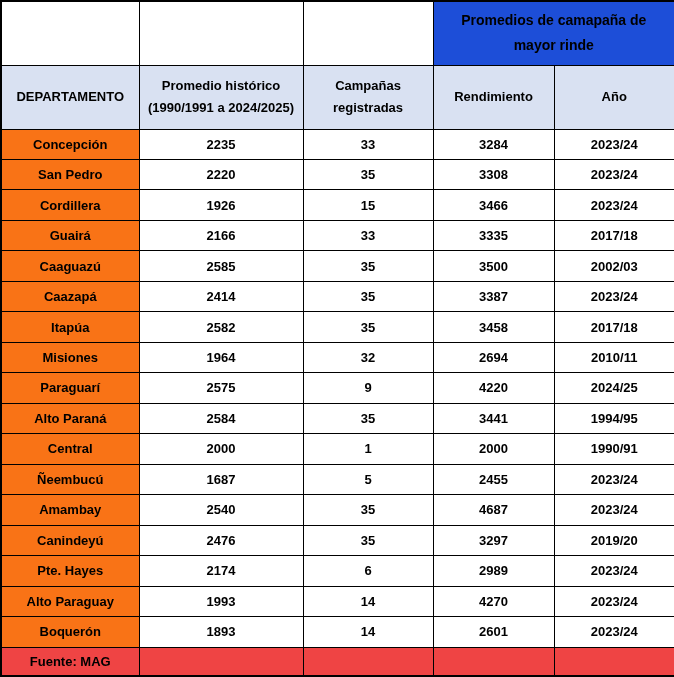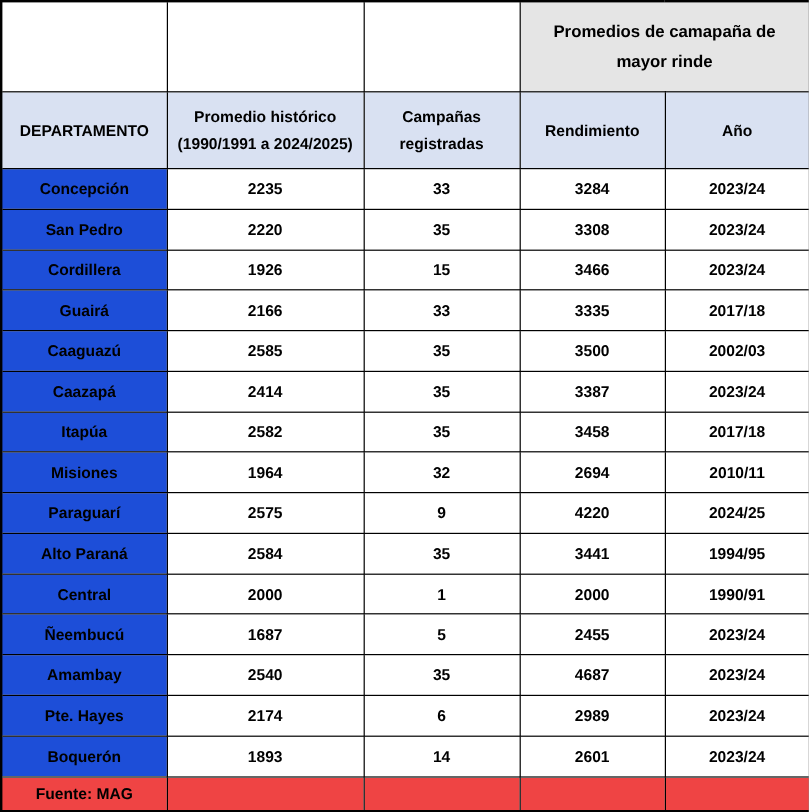--- a/index.html
+++ b/index.html
@@ -35,10 +35,10 @@
   tr.row-top { height: 64px; }
   tr.row-top td.blank { background: #ffffff; }
   tr.row-top td.merged-hdr {
-    background: #e5e5e5;
+    background: #1d4ed8;
     font-size: 14px;
     line-height: 25px;
-    padding: 12px 14px;
+    padding: 0 14px;
   }
   tr.row-head { height: 64px; }
   tr.row-head th {

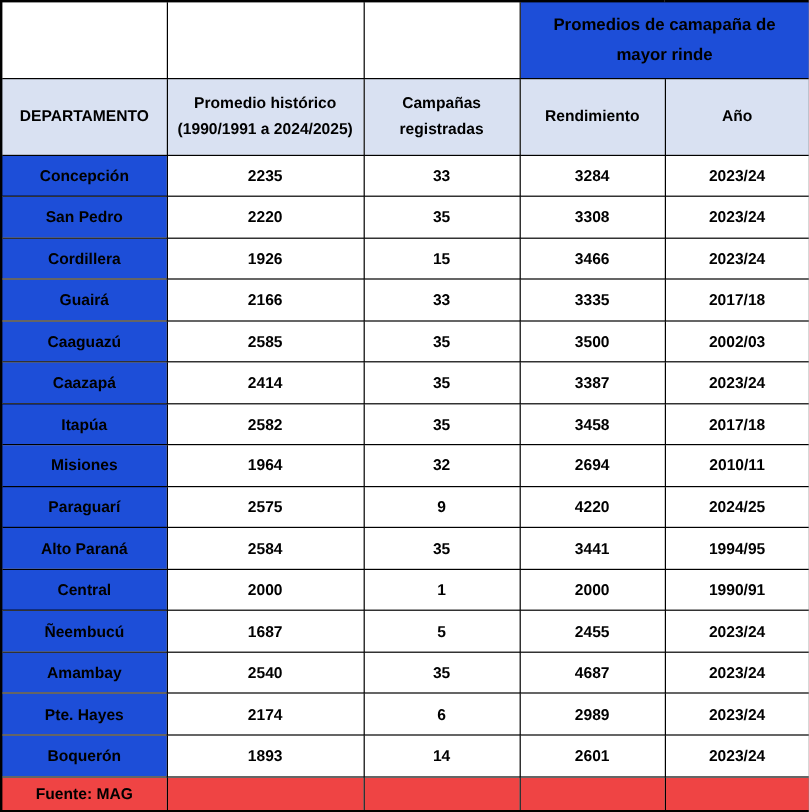--- a/index.html
+++ b/index.html
@@ -49,7 +49,7 @@
   }
   tbody tr { height: 30px; }
   tbody td { background: #ffffff; }
-  tbody td.dept { background: #1d4ed8; }
+  tbody td.dept { background: #f97316; }
   tfoot tr { height: 29px; }
   tfoot td { background: #ef4444; }
   tfoot td.source { font-size: 13px; }

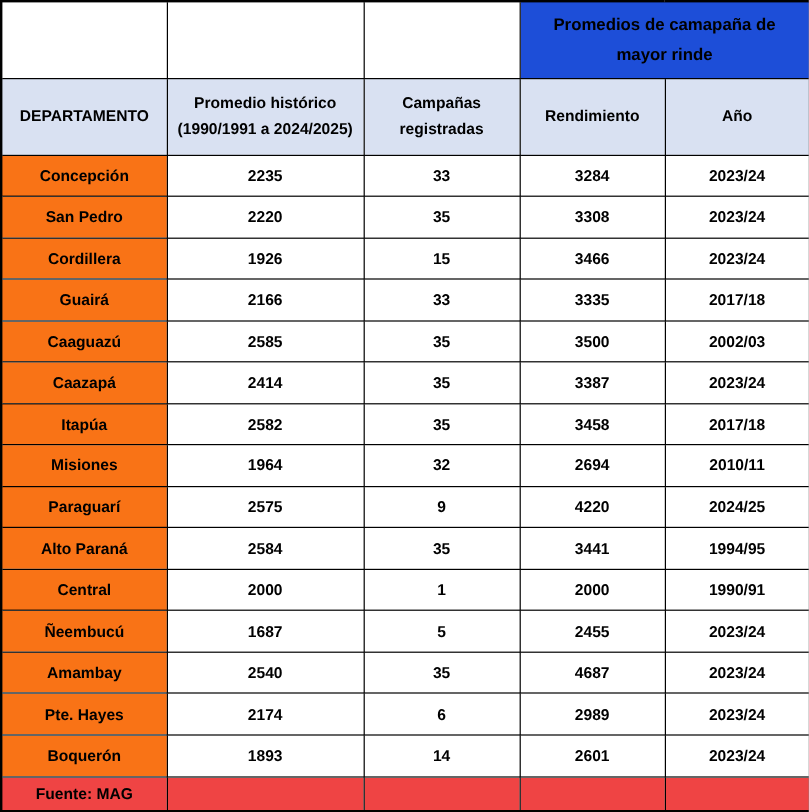--- a/index.html
+++ b/index.html
@@ -174,6 +174,13 @@
           <td>2023/24</td>
         </tr>
         <tr>
+          <td class="dept">Canindeyú</td>
+          <td>2476</td>
+          <td>35</td>
+          <td>3297</td>
+          <td>2019/20</td>
+        </tr>
+        <tr>
           <td class="dept">Pte. Hayes</td>
           <td>2174</td>
           <td>6</td>

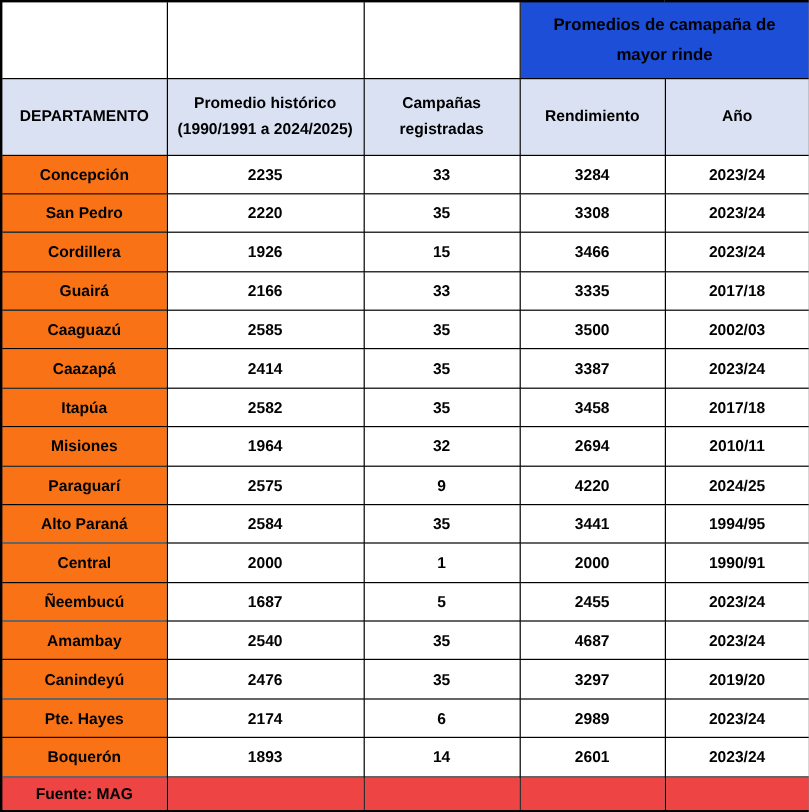--- a/index.html
+++ b/index.html
@@ -188,6 +188,13 @@
           <td>2023/24</td>
         </tr>
         <tr>
+          <td class="dept">Alto Paraguay</td>
+          <td>1993</td>
+          <td>14</td>
+          <td>4270</td>
+          <td>2023/24</td>
+        </tr>
+        <tr>
           <td class="dept">Boquerón</td>
           <td>1893</td>
           <td>14</td>

